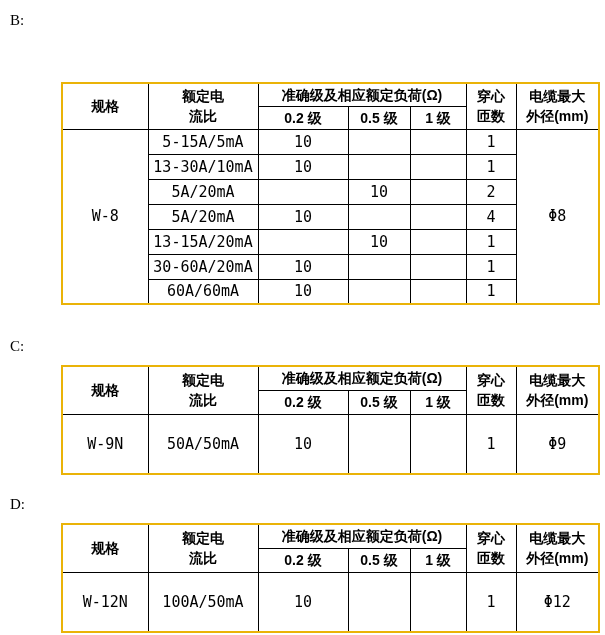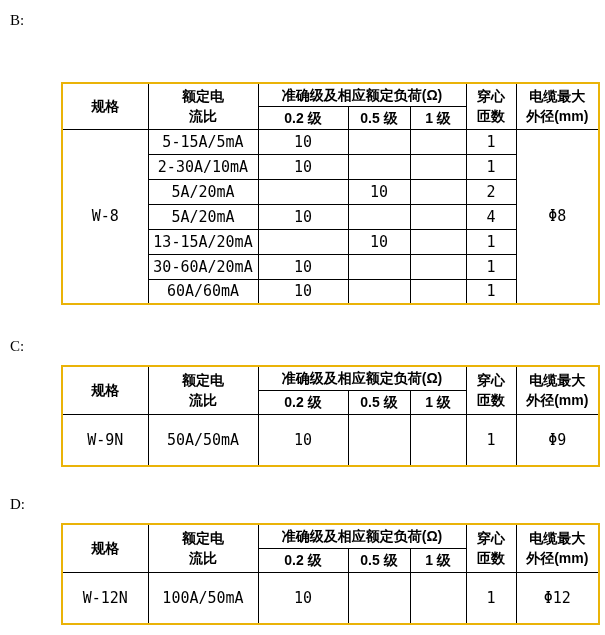--- a/index.html
+++ b/index.html
@@ -111,7 +111,7 @@
       <td rowspan="7">Φ8</td>
     </tr>
     <tr>
-      <td>2-30A/10mA</td>
+      <td>13-30A/10mA</td>
       <td>10</td>
       <td></td>
       <td></td>

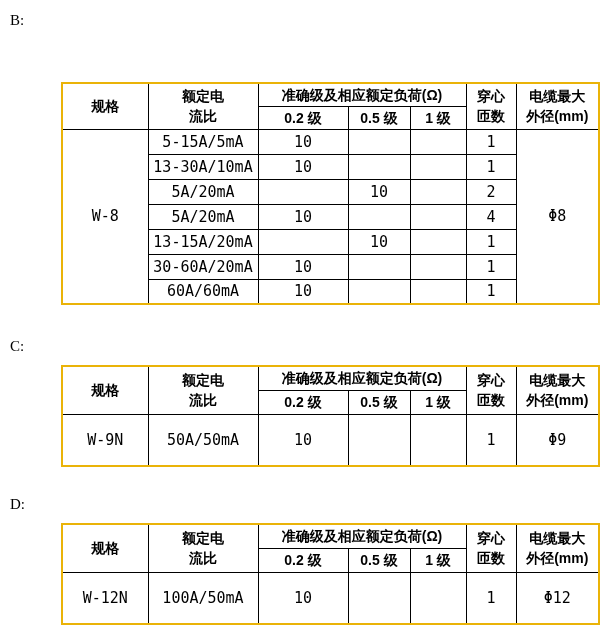--- a/index.html
+++ b/index.html
@@ -58,7 +58,7 @@
   #table-b thead tr { height: 23px; }
   #table-b tbody tr { height: 25px; }
   #table-c thead tr, #table-d thead tr { height: 24px; }
-  #table-c tbody tr, #table-d tbody tr { height: 52px; }
+  #table-c tbody tr, #table-d tbody tr { height: 60px; }
 
   .two-line div { line-height: 20px; }
 </style>

